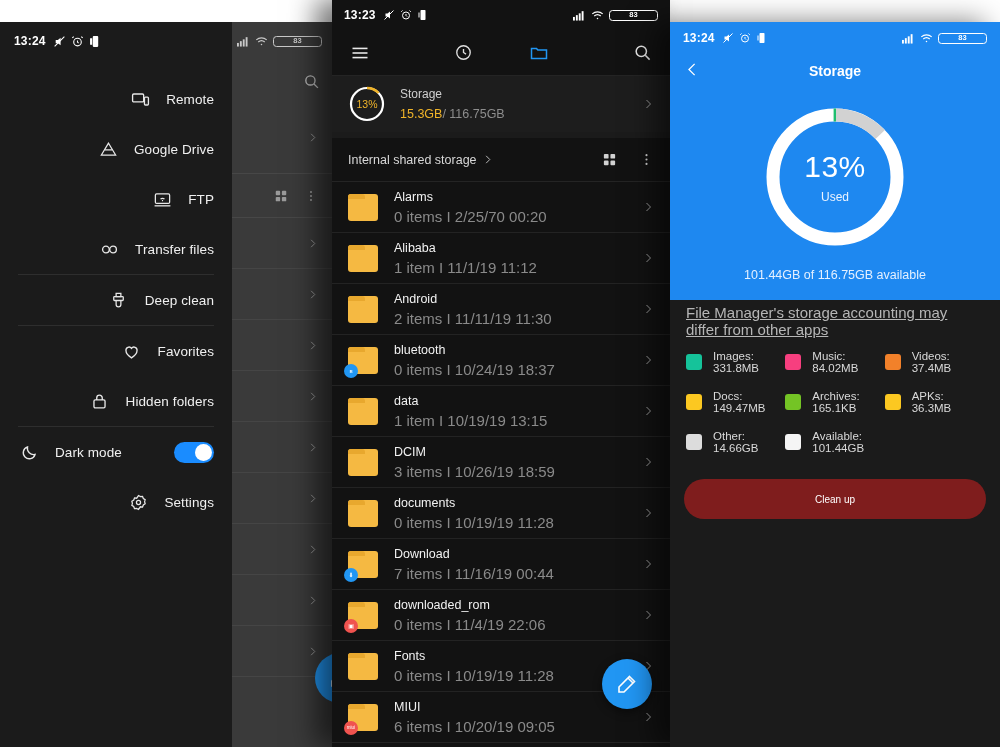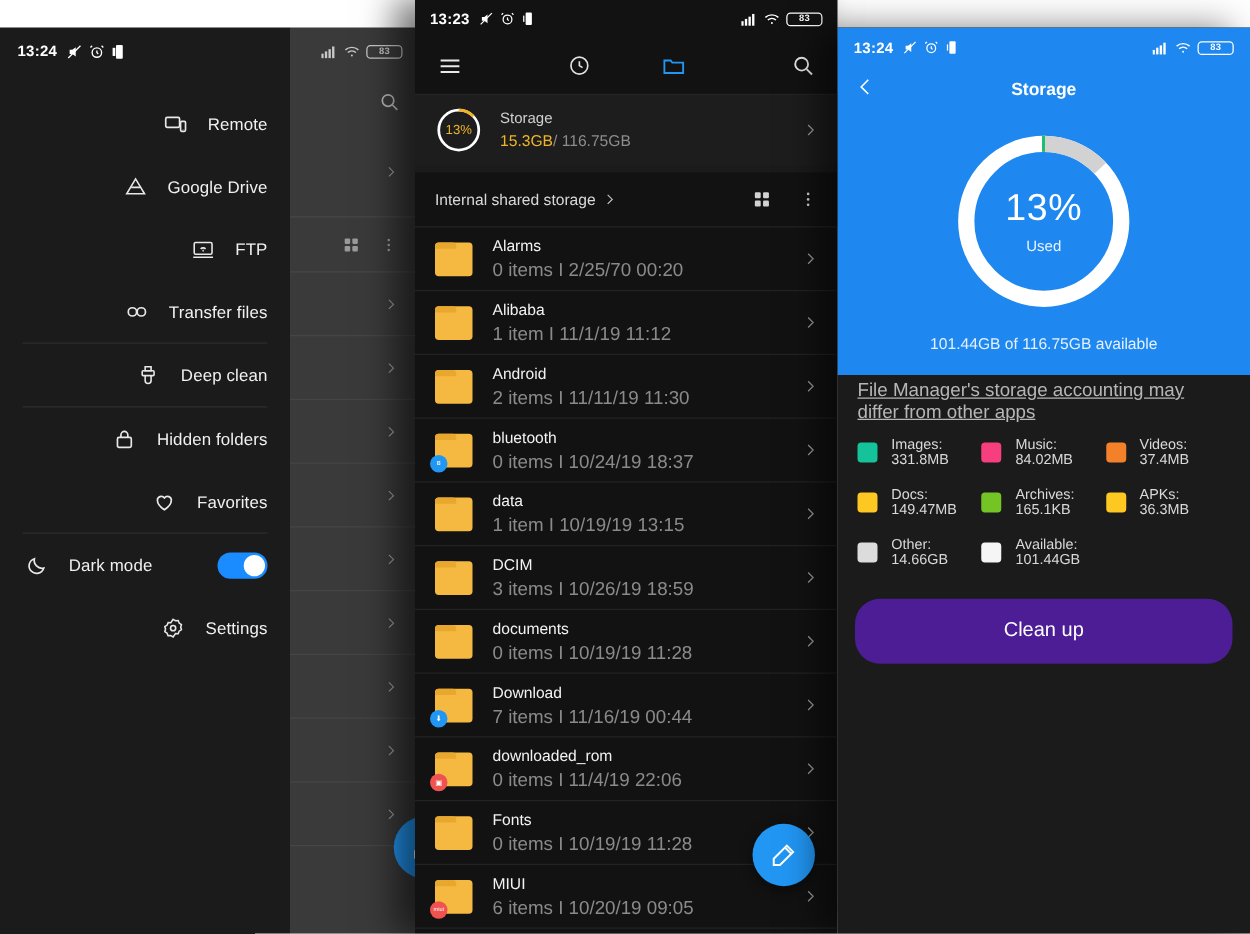--- a/index.html
+++ b/index.html
@@ -26,7 +26,7 @@
   .sb-ico { display: block; }
   .battery {
     border: 1.2px solid currentColor; border-radius: 3.5px;
-    padding: 0 9px; font-size: 7.5px; font-weight: bold;
+    padding: 0 19px; font-size: 7.5px; font-weight: bold;
     line-height: 10px; height: 11px; display: flex; align-items: center;
   }
 

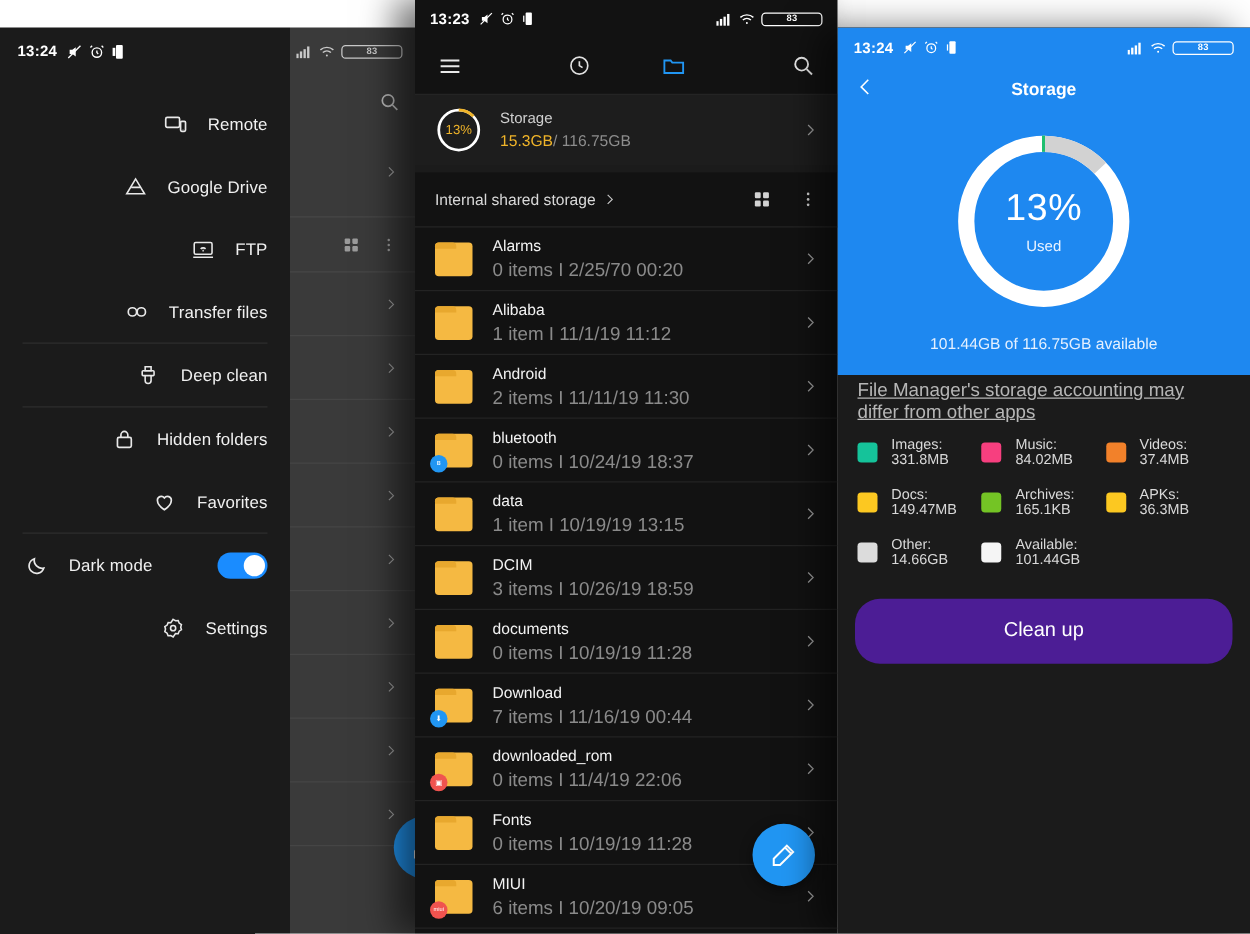--- a/index.html
+++ b/index.html
@@ -271,20 +271,20 @@
       <div class="drawer-item">
         <span class="di-icon">
           <svg width="19" height="19" viewBox="0 0 24 24" fill="none" stroke="currentColor" stroke-width="1.7">
+              <path d="M12 20s-7-4.6-7-9.3A3.9 3.9 0 0 1 12 8a3.9 3.9 0 0 1 7 2.7C19 15.4 12 20 12 20z"></path>
+            </svg>
+        </span>
+        <span class="di-label">Favorites</span>
+      </div>
+
+      <div class="drawer-item">
+        <span class="di-icon">
+          <svg width="19" height="19" viewBox="0 0 24 24" fill="none" stroke="currentColor" stroke-width="1.7">
               <rect x="5" y="10" width="14" height="10" rx="1.6"></rect>
               <path d="M8.5 10V7.5a3.5 3.5 0 0 1 7 0V10"></path>
             </svg>
         </span>
         <span class="di-label">Hidden folders</span>
-      </div>
-
-      <div class="drawer-item">
-        <span class="di-icon">
-          <svg width="19" height="19" viewBox="0 0 24 24" fill="none" stroke="currentColor" stroke-width="1.7">
-              <path d="M12 20s-7-4.6-7-9.3A3.9 3.9 0 0 1 12 8a3.9 3.9 0 0 1 7 2.7C19 15.4 12 20 12 20z"></path>
-            </svg>
-        </span>
-        <span class="di-label">Favorites</span>
       </div>
       <div class="drawer-sep"></div>
 

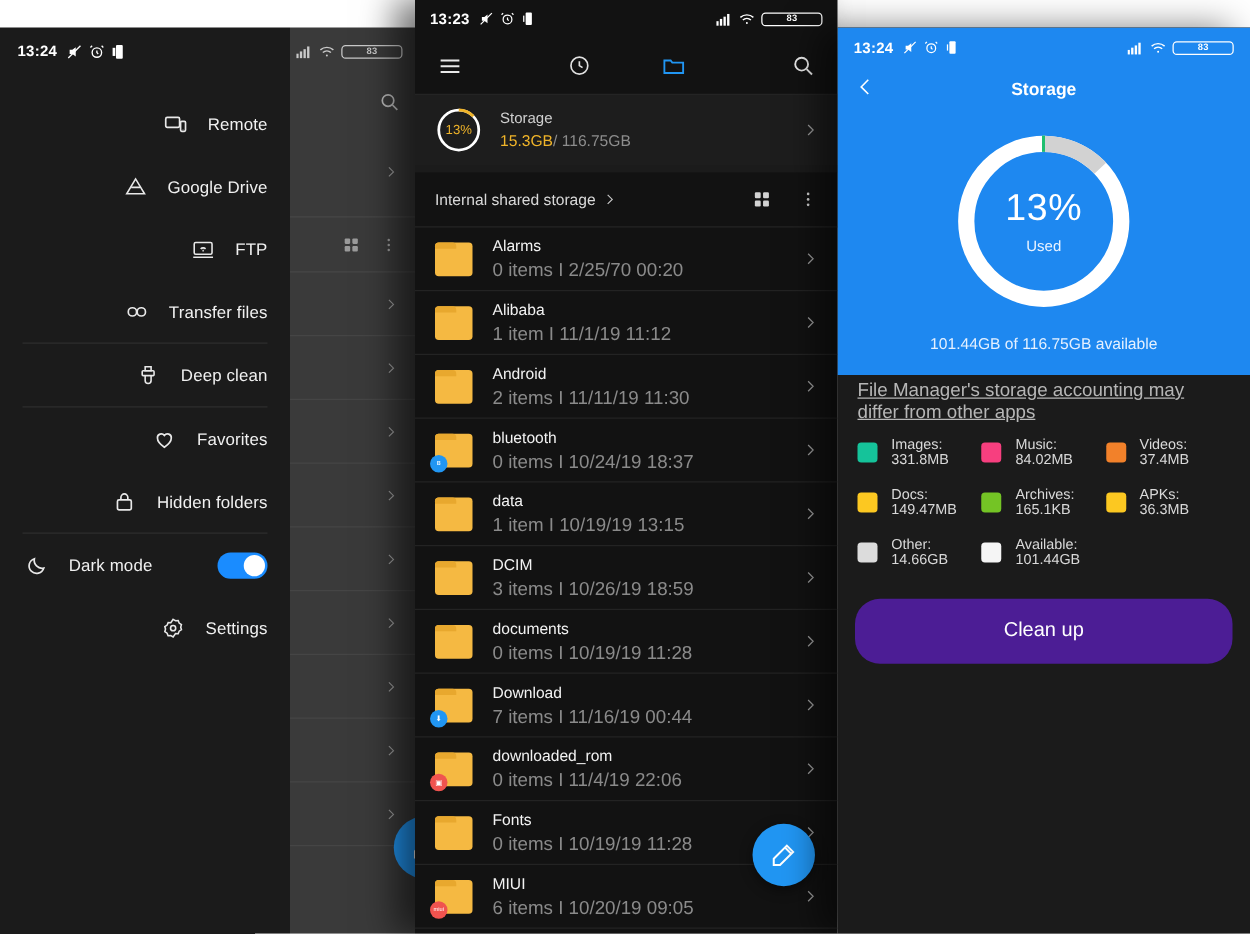--- a/index.html
+++ b/index.html
@@ -179,8 +179,8 @@
   .leg-sw { width: 16px; height: 16px; border-radius: 3px; margin-right: 11px; flex: 0 0 16px; }
   .leg-tx { font-size: 11.5px; color: #d9d9d9; }
   .cleanup {
-    margin: 25px 14px 0; height: 52px; border-radius: 20px;
-    background: #4c1d95; color: #fff; font-size: 16px;
+    margin: 25px 14px 0; height: 40px; border-radius: 20px;
+    background: #7f1d1d; color: #fff; font-size: 10px;
     display: flex; align-items: center; justify-content: center;
   }
 

